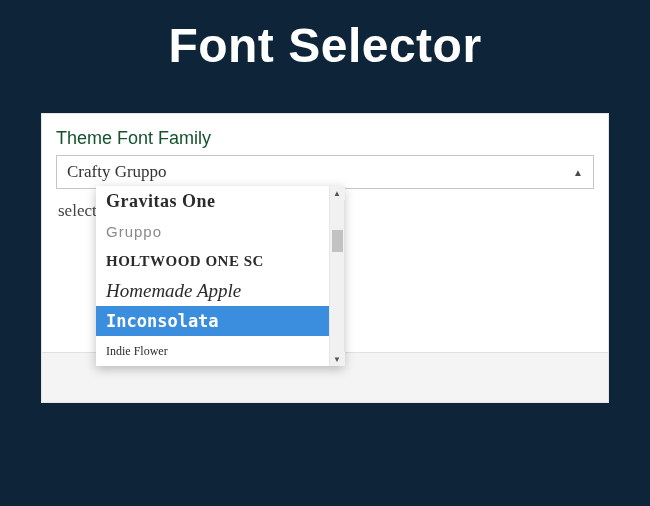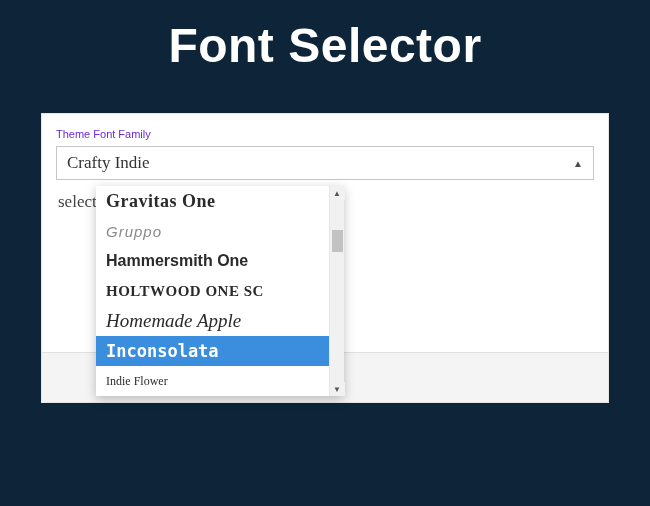--- a/index.html
+++ b/index.html
@@ -24,8 +24,8 @@
     position: relative;
   }
   .field-label {
-    color: #6d28d9;
-    font-size: 11px;
+    color: #14532d;
+    font-size: 18px;
     padding: 14px 14px 6px 14px;
   }
   .select-box {

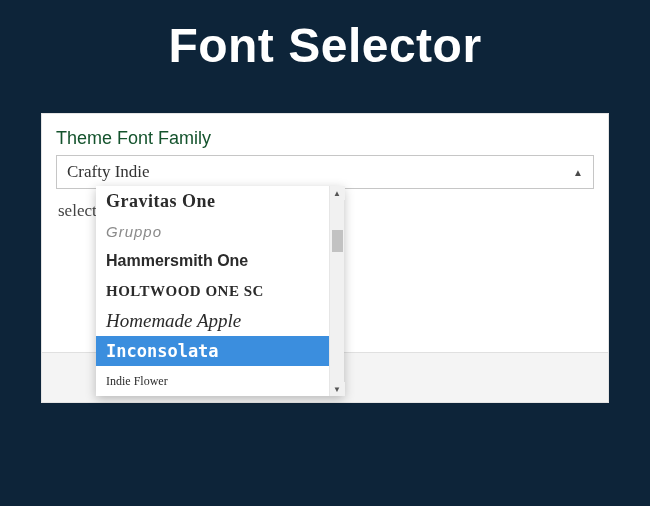--- a/index.html
+++ b/index.html
@@ -138,7 +138,7 @@
   <div class="field-label">Theme Font Family</div>
 
   <div class="select-box">
-    <span class="select-value">Crafty Indie</span>
+    <span class="select-value">Crafty Gruppo</span>
     <span class="select-arrow">▲</span>
   </div>
 

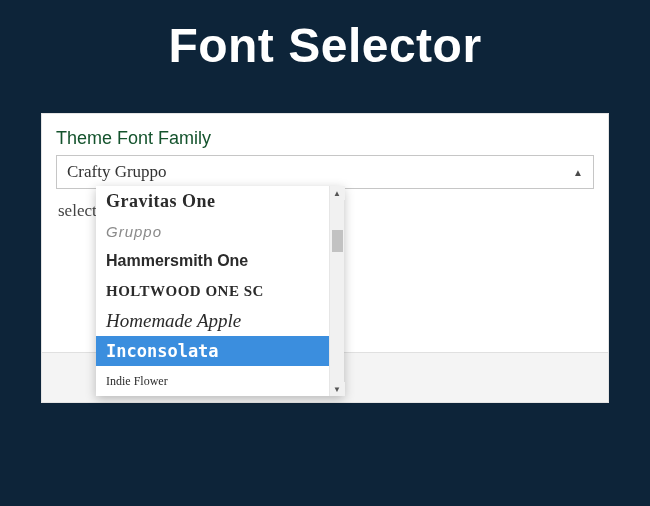--- a/index.html
+++ b/index.html
@@ -121,7 +121,7 @@
   }
   
   .f-gravitas { font-family: Georgia, "Times New Roman", serif; font-weight: 900; font-size: 18px; letter-spacing: 0.5px; }
-  .f-gruppo { font-family: Arial, sans-serif; font-weight: 300; color: #8a8a8a; letter-spacing: 1px; font-size: 15px; font-style: italic; }
+  .f-gruppo { font-family: Arial, sans-serif; font-weight: 300; color: #8a8a8a; letter-spacing: 1px; font-size: 15px; }
   .f-hammersmith { font-family: Arial, sans-serif; font-weight: 600; font-size: 16px; }
   .f-holtwood { font-family: Georgia, serif; font-weight: 900; text-transform: uppercase; font-size: 15px; letter-spacing: 0.5px; }
   .f-homemade { font-family: "Brush Script MT", "Segoe Script", cursive; font-style: italic; font-size: 19px; }

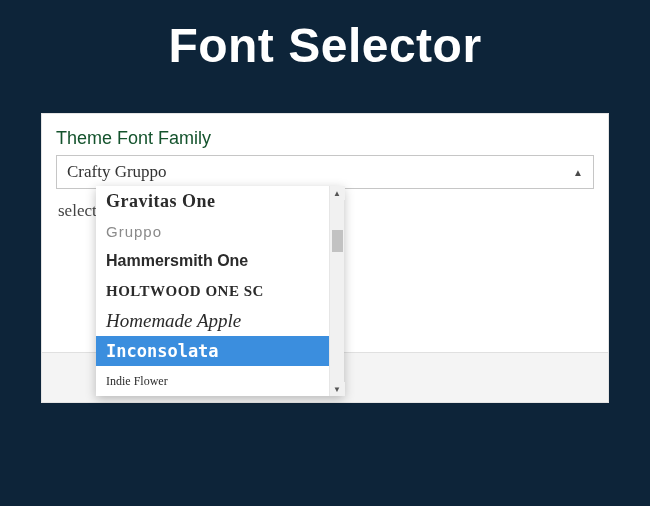--- a/index.html
+++ b/index.html
@@ -152,7 +152,6 @@
     <div class="options">
       <div class="option f-gravitas">Gravitas One</div>
       <div class="option f-gruppo">Gruppo</div>
-      <div class="option f-hammersmith">Hammersmith One</div>
       <div class="option f-holtwood">Holtwood One SC</div>
       <div class="option f-homemade">Homemade Apple</div>
       <div class="option f-inconsolata highlight">Inconsolata</div>

